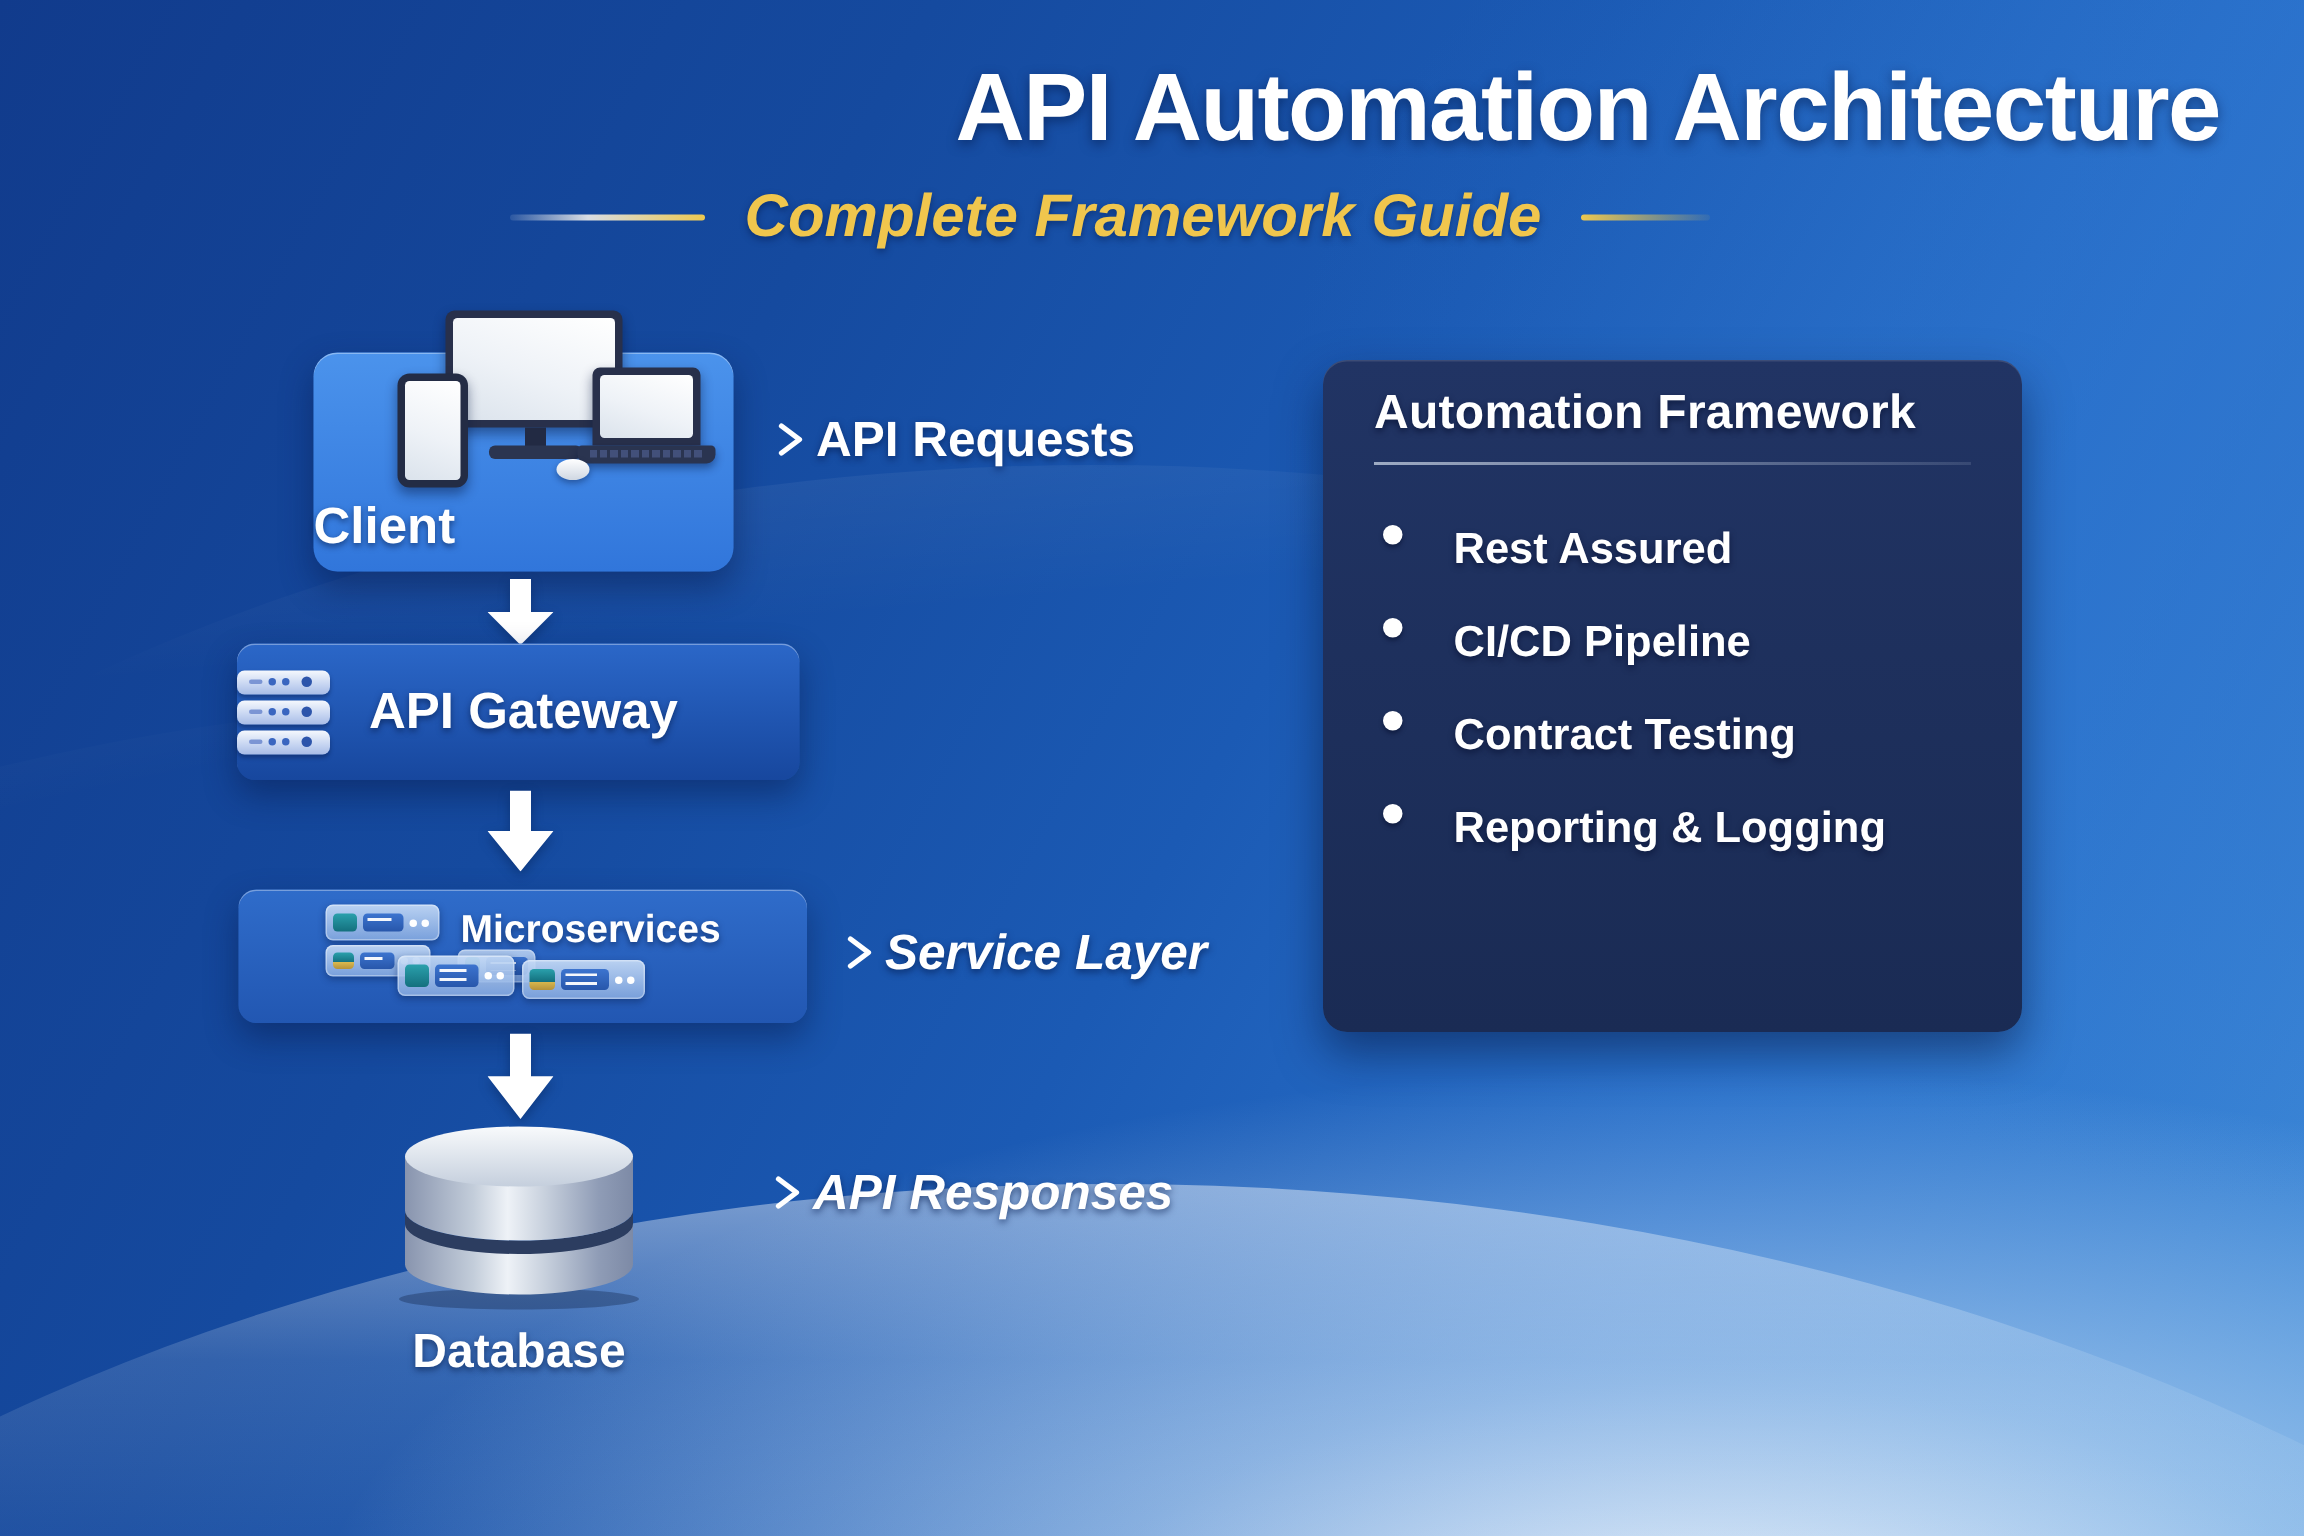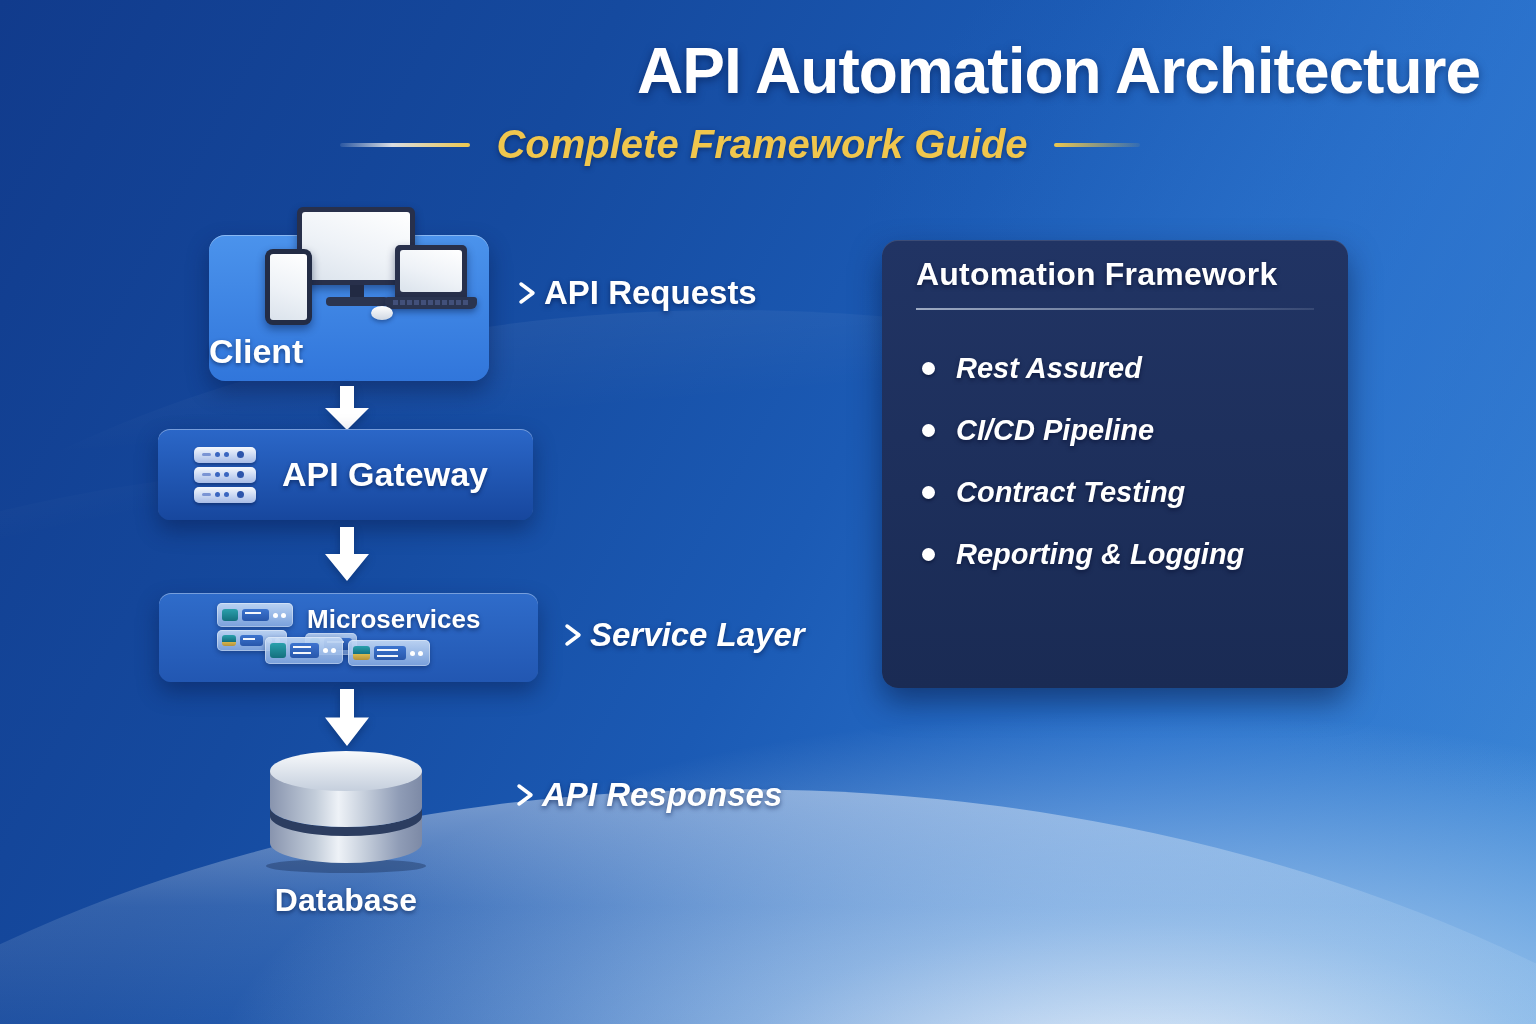--- a/index.html
+++ b/index.html
@@ -124,7 +124,7 @@
   .panel-divider{margin-top:15px;height:2px;border:none;
     background:linear-gradient(90deg,rgba(225,235,247,0.65),rgba(225,235,247,0.12));}
   .panel-list{list-style:none;margin:40px 0 0 0;padding:0 0 0 6px;}
-  .panel-list li{display:flex;align-items:center;gap:21px;margin-bottom:26px;height:36px;font-style:italic;}
+  .panel-list li{display:flex;gap:34px;margin-bottom:26px;height:36px;}
   .bullet{width:13px;height:13px;border-radius:50%;background:#ffffff;flex:0 0 auto;
     box-shadow:0 2px 3px rgba(0,10,40,0.5);}
   .panel-list .item-text{font-size:29px;font-weight:bold;text-shadow:0 2px 4px rgba(0,10,40,0.55);white-space:nowrap;}

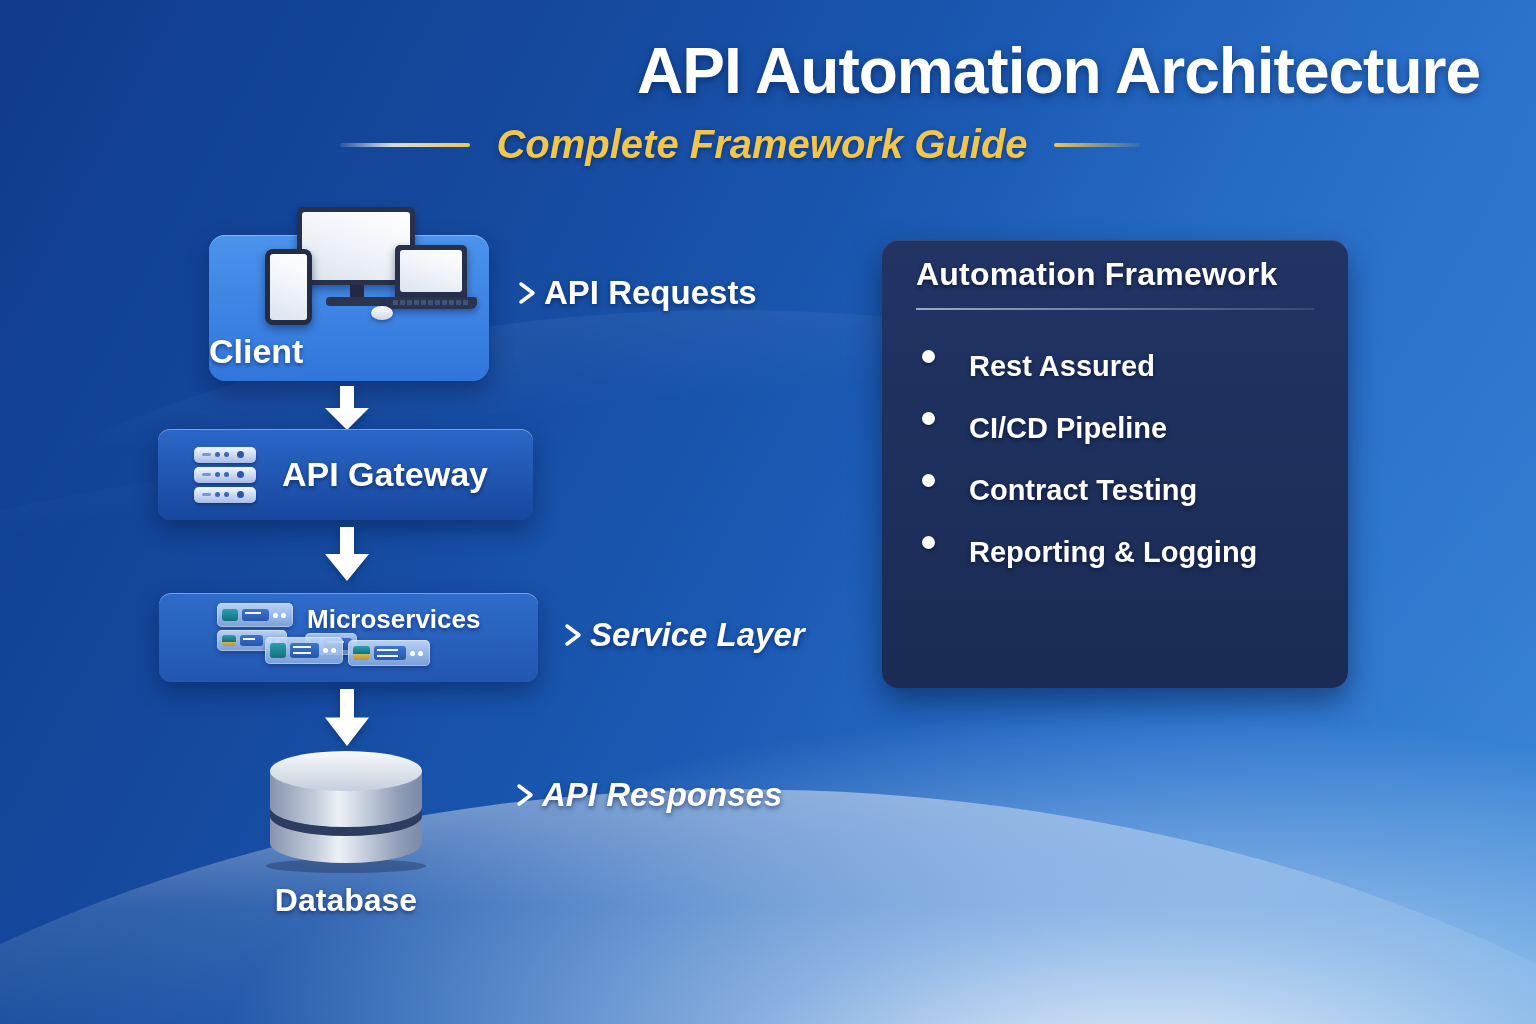--- a/index.html
+++ b/index.html
@@ -58,7 +58,7 @@
 
   
   .gateway-box{left:158px;top:429px;width:375px;height:91px;display:flex;align-items:center;
-    padding-left:36px;gap:26px;box-sizing:border-box;
+    gap:26px;box-sizing:border-box;
     background:linear-gradient(180deg,#2b67c8 0%,#17479e 100%);}
   .gateway-box .box-label{font-size:34px;}
   .server-stack{display:flex;flex-direction:column;gap:4px;}

